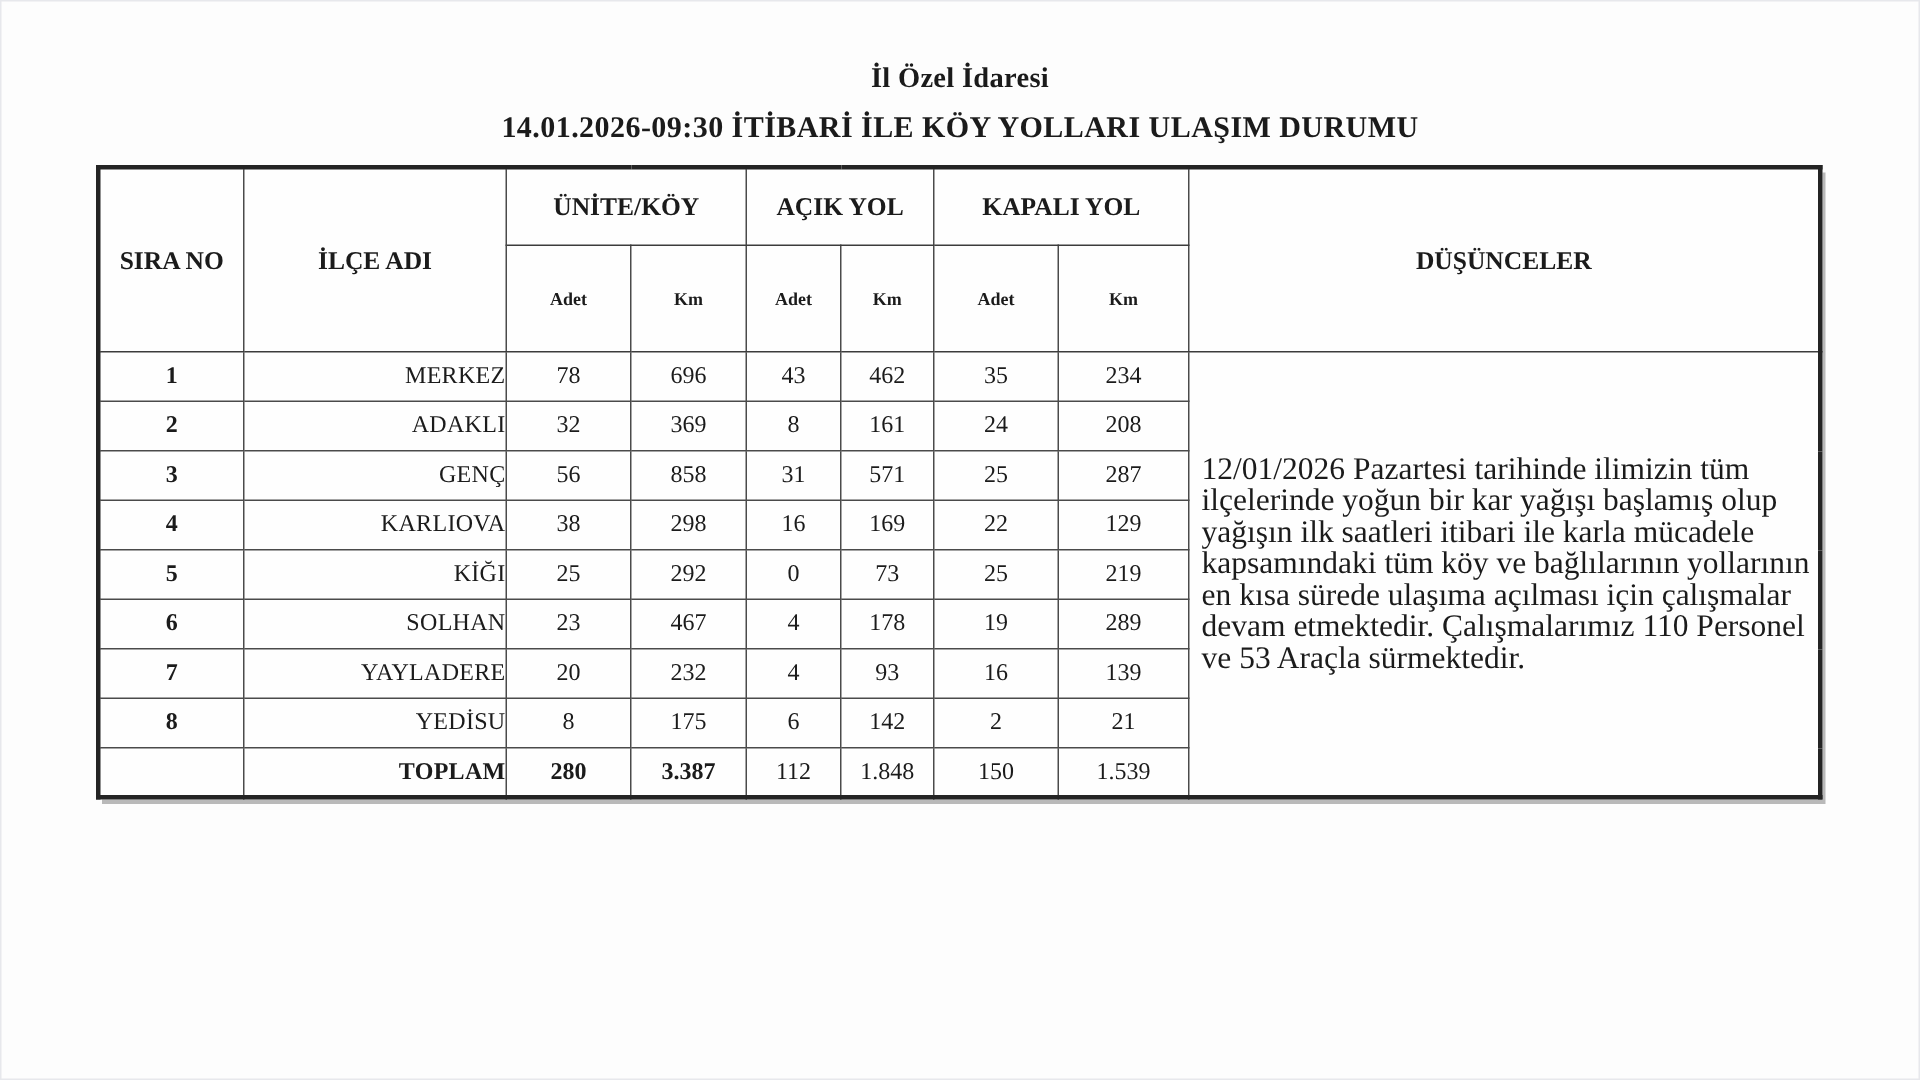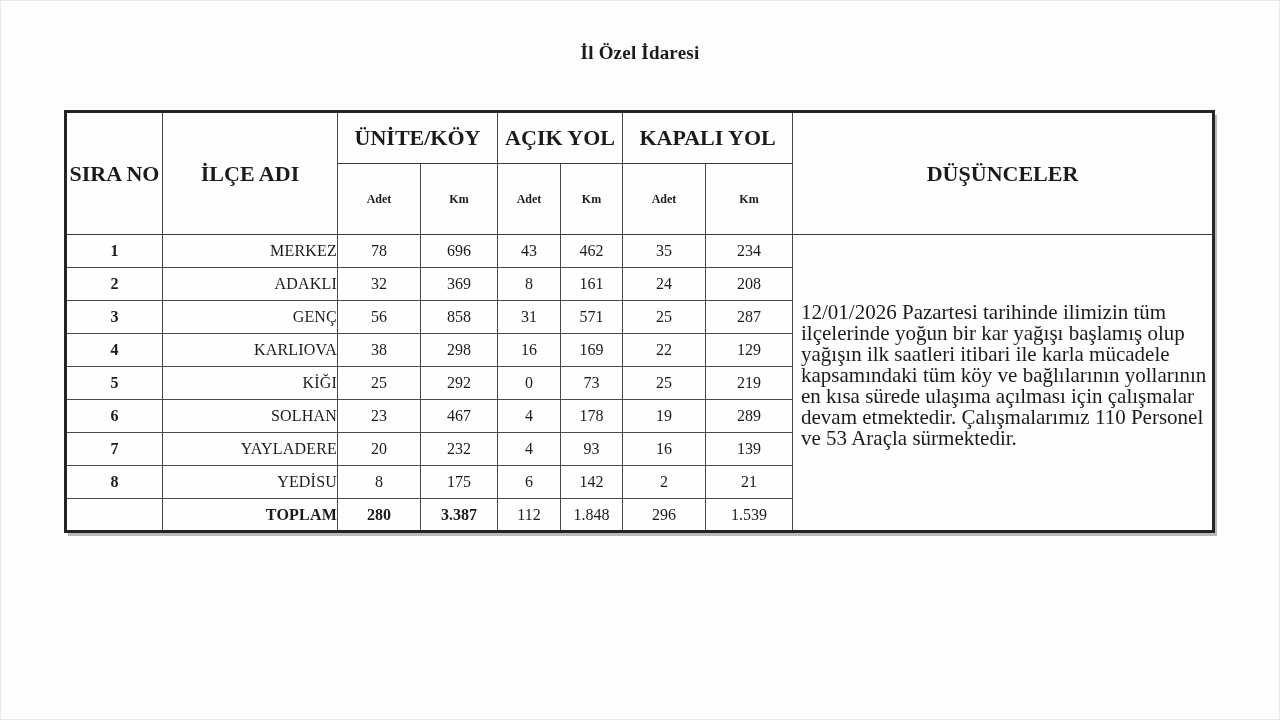--- a/index.html
+++ b/index.html
@@ -66,6 +66,7 @@
 
   <div class="doc-title">
     <div class="title-line1">İl Özel İdaresi</div>
+    <div class="title-line2">14.01.2026-09:30 İTİBARİ İLE KÖY YOLLARI ULAŞIM DURUMU</div>
   </div>
 
   <table class="report">

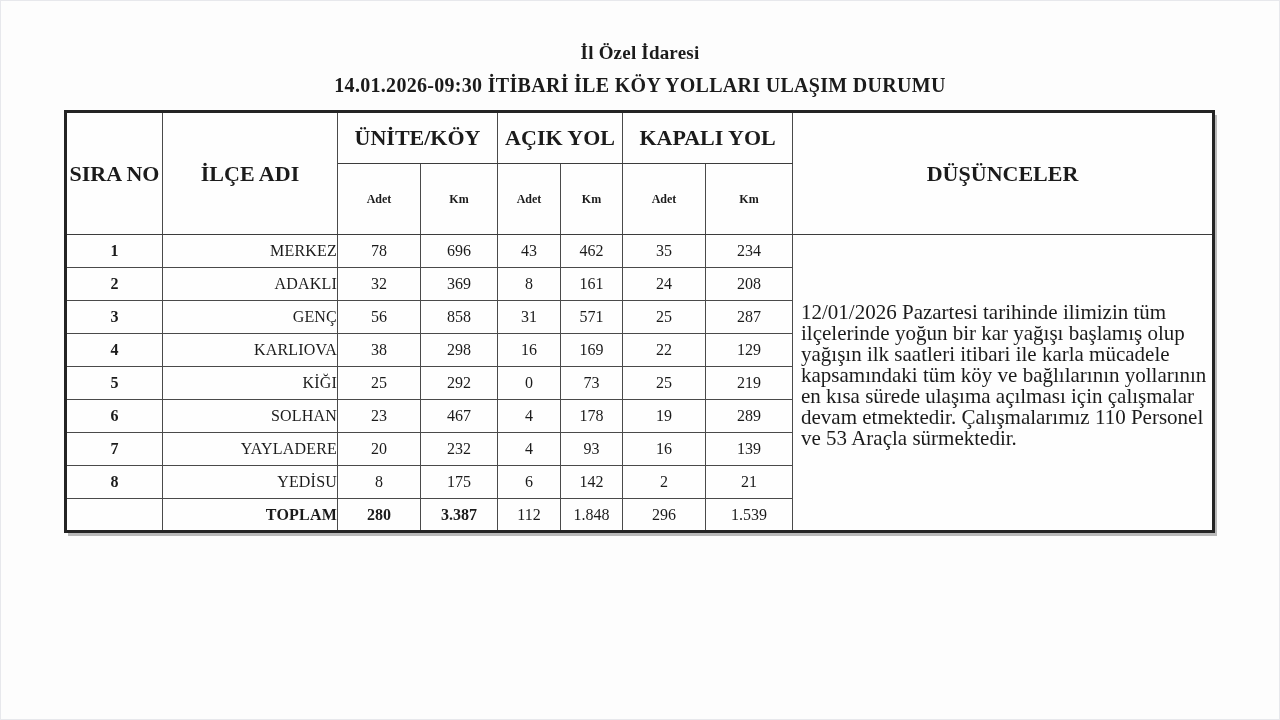--- a/index.html
+++ b/index.html
@@ -36,7 +36,7 @@
     overflow: hidden;
   }
   .report thead th {
-    font-size: 22px;
+    font-size: 17px;
     font-weight: bold;
     text-align: center;
   }

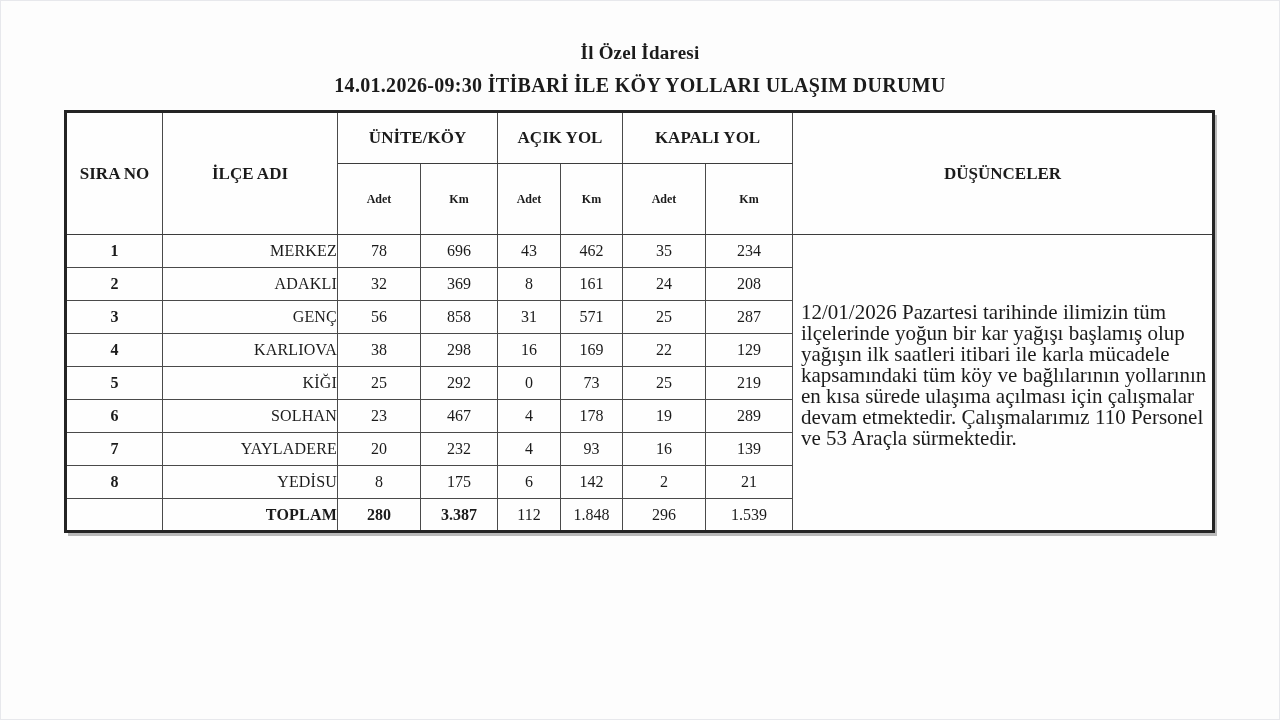--- a/index.html
+++ b/index.html
@@ -190,7 +190,7 @@
         <td class="c b">3.387</td>
         <td class="c">112</td>
         <td class="c">1.848</td>
-        <td class="c">296</td>
+        <td class="c">150</td>
         <td class="c">1.539</td>
       </tr>
     </tbody>

